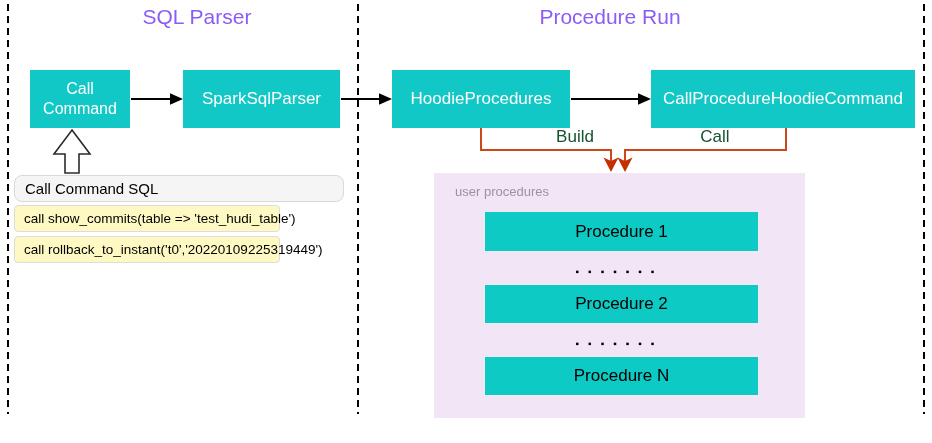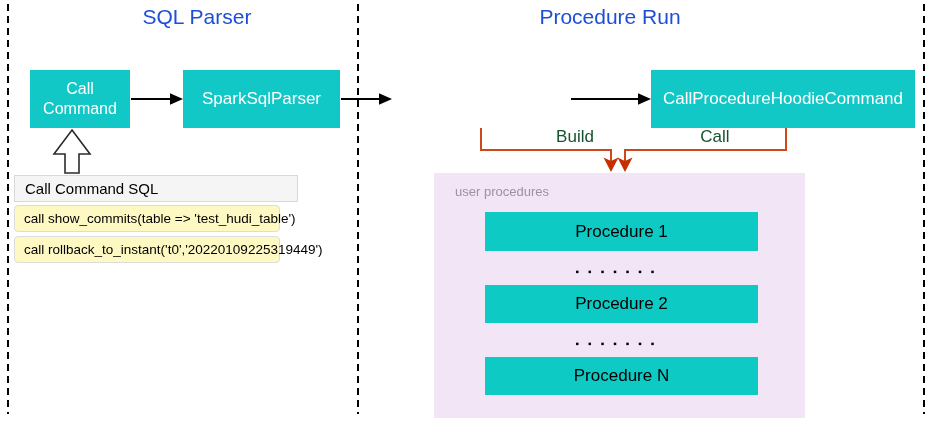--- a/index.html
+++ b/index.html
@@ -10,7 +10,7 @@
   .overlay{position:absolute;left:0;top:0;width:932px;height:443px;pointer-events:none;}
   .section-title{
     position:absolute;top:5px;width:340px;text-align:center;
-    font-size:21px;color:#1d4ed8;
+    font-size:21px;color:#8b5cf6;
   }
   .title-sql{left:27px;}
   .title-proc{left:440px;}

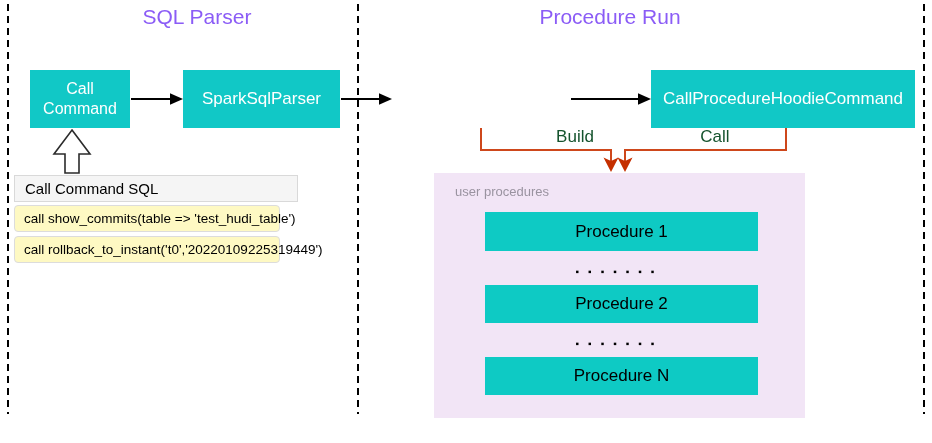--- a/index.html
+++ b/index.html
@@ -99,6 +99,7 @@
 
   <div class="node node-call-command">Call Command</div>
   <div class="node node-spark">SparkSqlParser</div>
+  <div class="node node-hoodie">HoodieProcedures</div>
   <div class="node node-cphc">CallProcedureHoodieCommand</div>
 
   <div class="edge-label edge-label-build">Build</div>

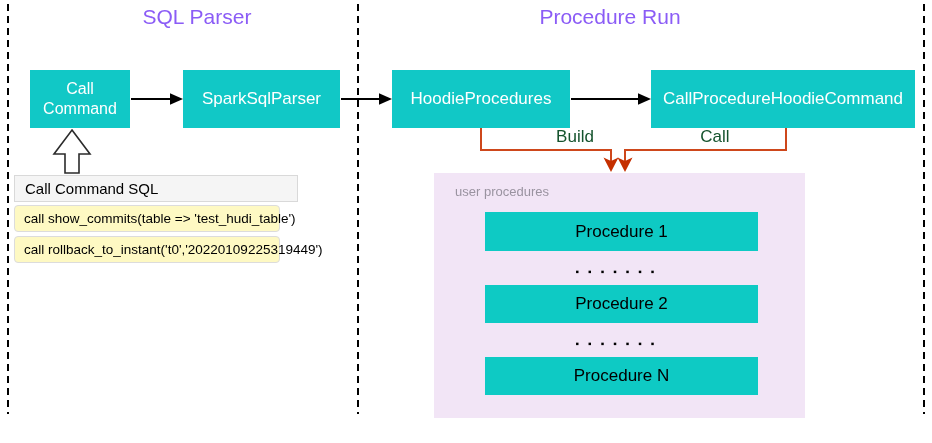--- a/index.html
+++ b/index.html
@@ -27,8 +27,8 @@
   .edge-label-build{left:540px;}
   .edge-label-call{left:680px;}
   .sql-header{
-    position:absolute;left:14px;top:175px;width:284px;height:27px;box-sizing:border-box;
-    background:#f5f5f5;border:1px solid #d9d9d9;border-radius:0;
+    position:absolute;left:14px;top:175px;width:330px;height:27px;box-sizing:border-box;
+    background:#f5f5f5;border:1px solid #d9d9d9;border-radius:8px;
     font-size:15px;display:flex;align-items:center;padding-left:10px;
   }
   .sql-row{

